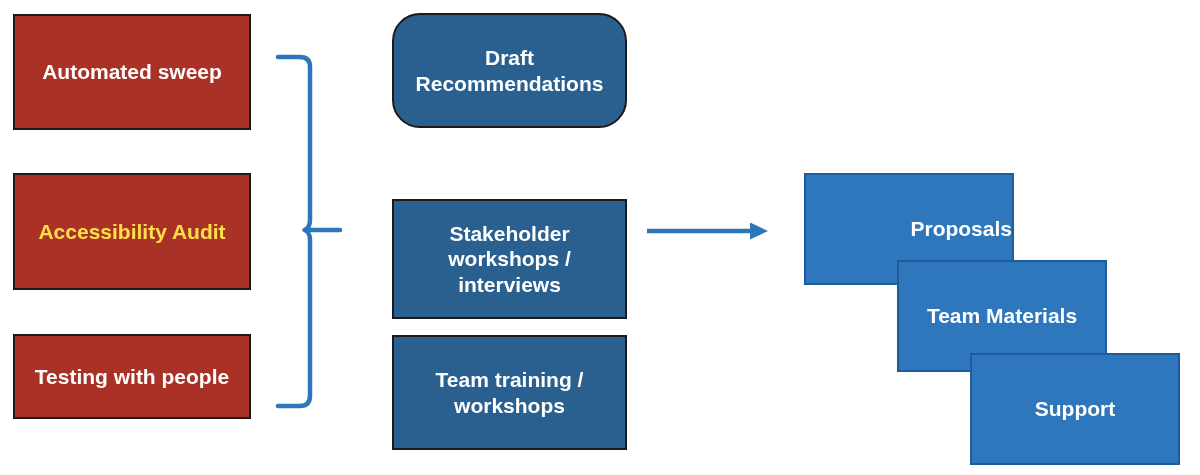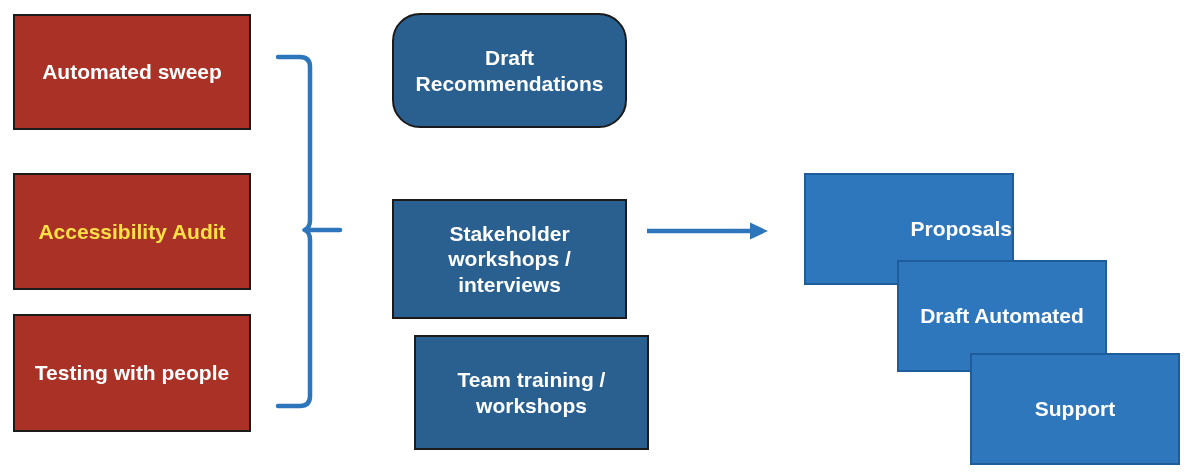--- a/index.html
+++ b/index.html
@@ -82,7 +82,7 @@
     <span>Proposals</span>
   </div>
   <div class="node output-node" id="output-1" style="background: rgb(46, 119, 189); border-color: rgb(30, 92, 155); color: rgb(255, 255, 255);">
-    <span>Draft Automated</span>
+    <span>Team Materials</span>
   </div>
   <div class="node output-node" id="output-2" style="background: rgb(46, 119, 189); border-color: rgb(30, 92, 155); color: rgb(255, 255, 255);">
     <span>Support</span>

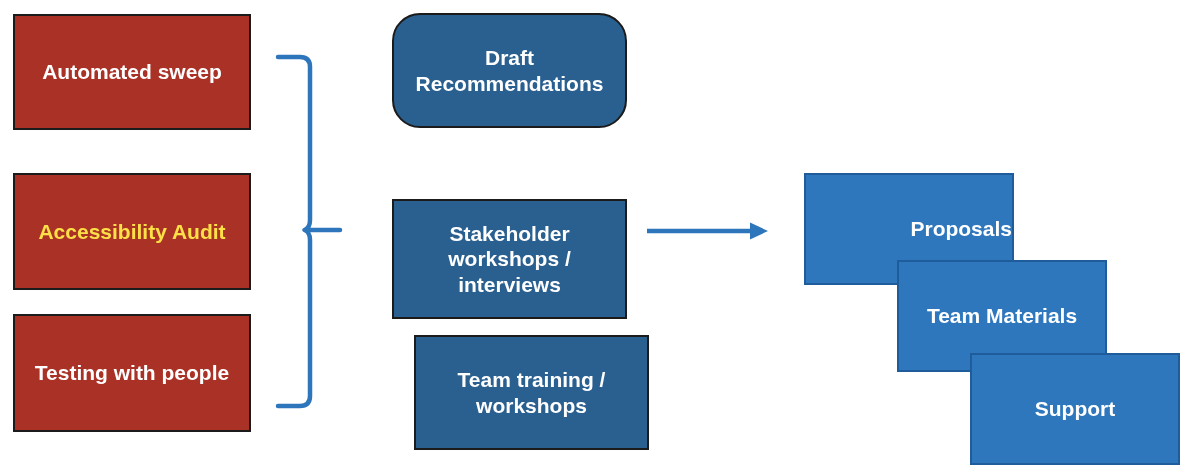--- a/index.html
+++ b/index.html
@@ -28,7 +28,7 @@
   .input-node { left: 13px; width: 238px; border: 2px solid #1b1b1b; }
   #input-0 { top: 14px;  height: 116px; }
   #input-1 { top: 173px; height: 117px; }
-  #input-2 { top: 314px; height: 118px; }
+  #input-2 { top: 334px; height: 85px; }
 
   
   .activity-node { left: 392px; width: 235px; border: 2px solid #1b1b1b; }

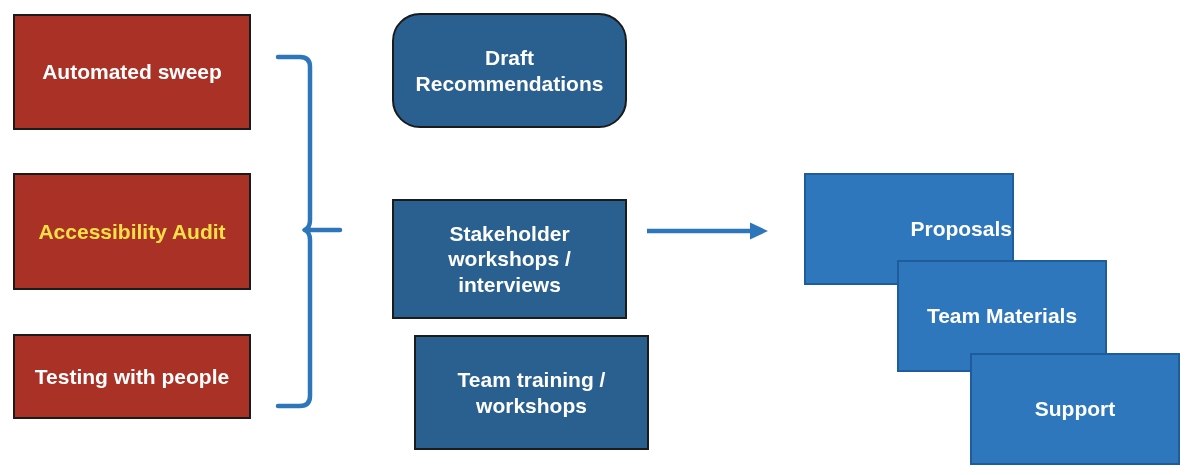--- a/index.html
+++ b/index.html
@@ -73,7 +73,7 @@
 workshops /
 interviews</span>
   </div>
-  <div class="node activity-node" id="activity-2" style="background: rgb(42, 96, 144); border-color: rgb(27, 27, 27); color: rgb(255, 255, 255); margin-left: 22px;">
+  <div class="node activity-node" id="activity-2" style="background: rgb(42, 96, 144); border-color: rgb(27, 27, 27); color: rgb(255, 255, 255);">
     <span>Team training /
 workshops</span>
   </div>

